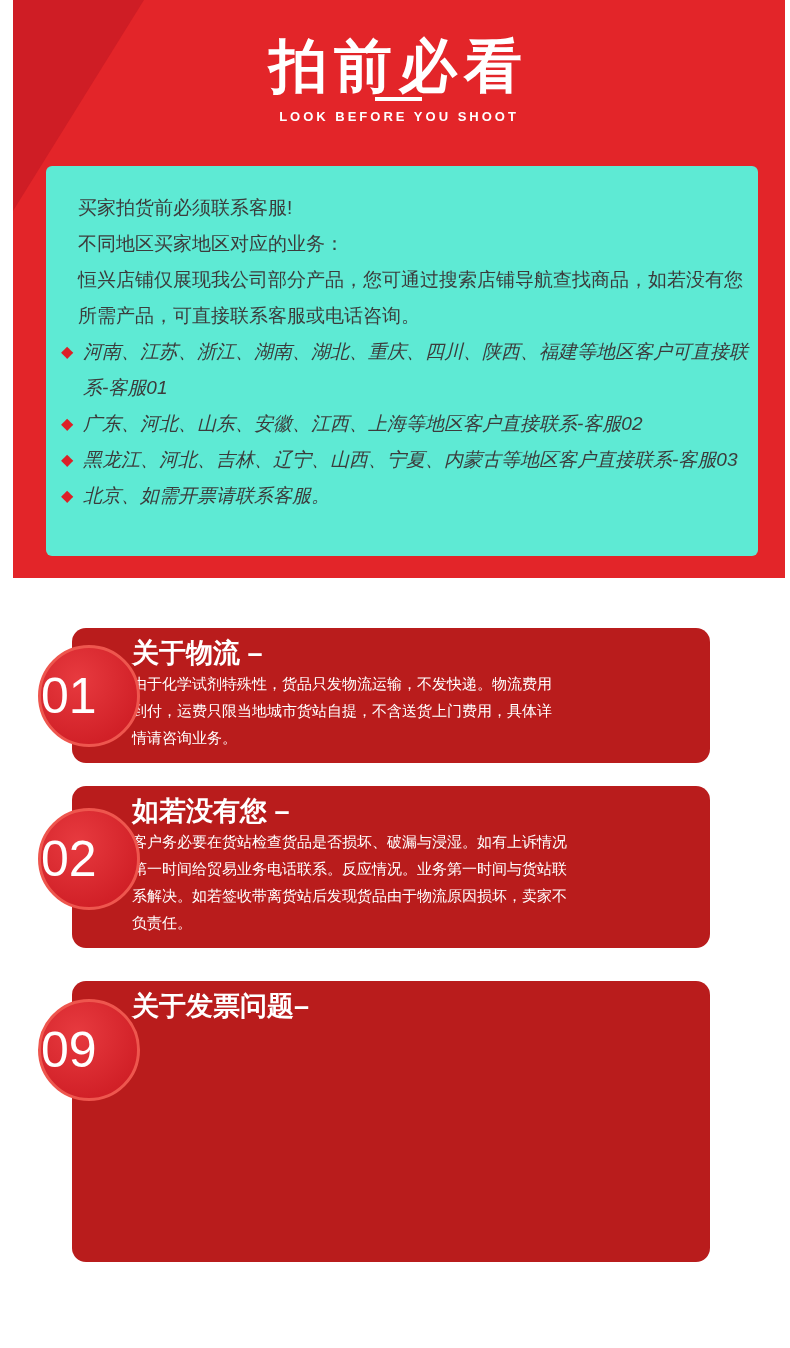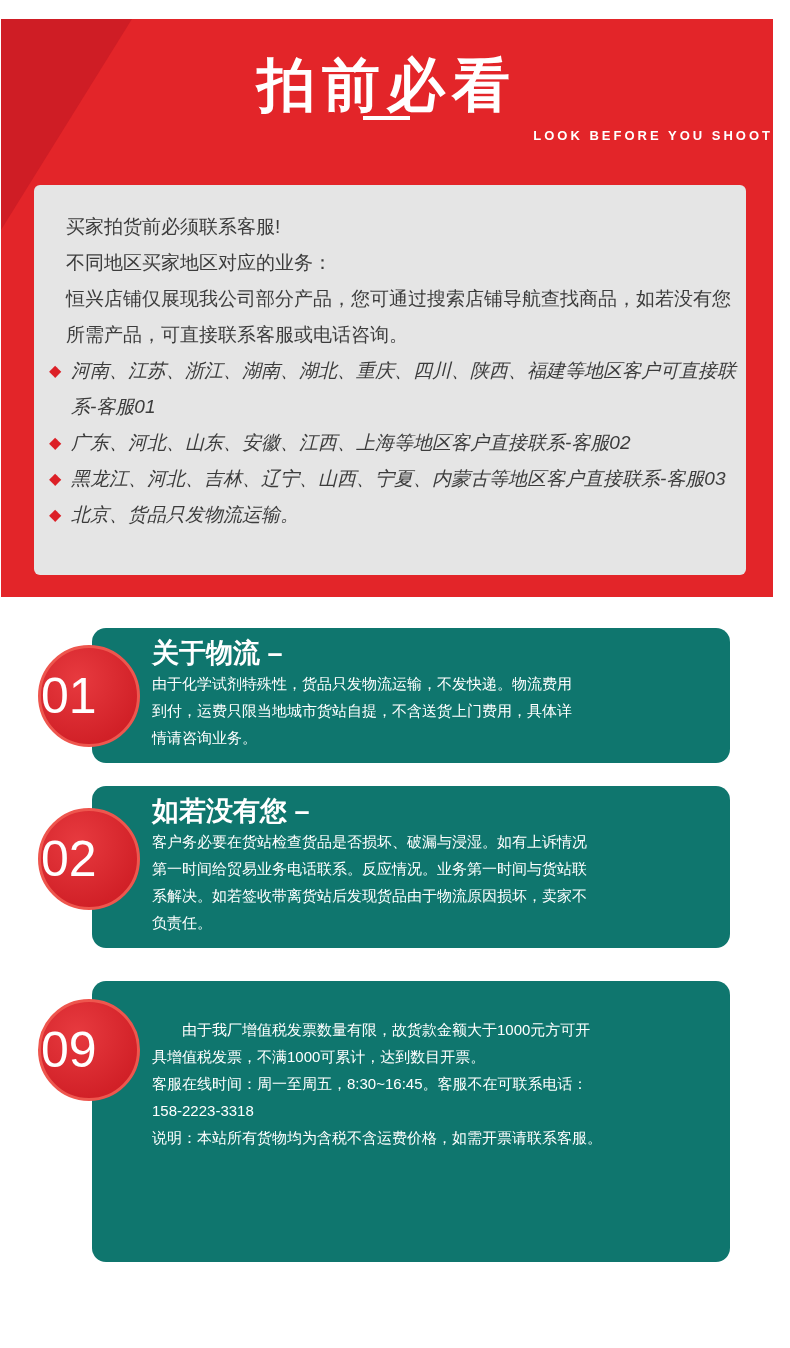--- a/index.html
+++ b/index.html
@@ -9,7 +9,7 @@
   }
 
   
-  .red-header { position:absolute; top:0; left:1px; width:772px; height:578px; background:#e32529;margin-top:19px; }
+  .red-header { position:absolute; top:0; left:13px; width:772px; height:578px; background:#e32529; }
   .corner-accent { position:absolute; top:0; left:0; width:131px; height:211px;
     background:#cf1d25; clip-path:polygon(0 0,100% 0,0 100%); }
   .page-title { position:absolute; top:28px; left:0; width:100%; margin:0; text-align:center;

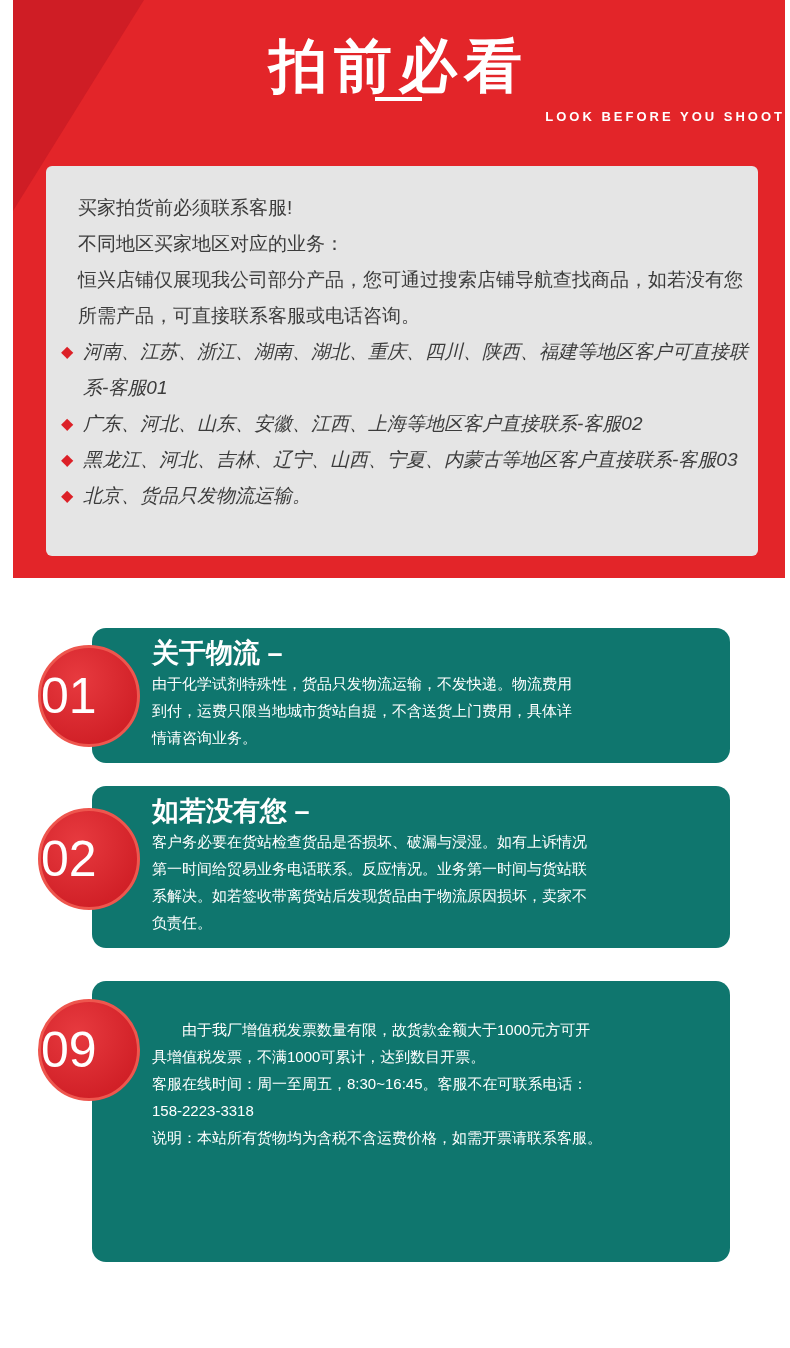--- a/index.html
+++ b/index.html
@@ -15,7 +15,7 @@
   .page-title { position:absolute; top:28px; left:0; width:100%; margin:0; text-align:center;
     color:#ffffff; font-size:58px; font-weight:bold; letter-spacing:7px; }
   .title-divider { position:absolute; top:97px; left:calc(50% - 24px); width:47px; height:4px; background:#ffffff; }
-  .page-subtitle { position:absolute; top:109px; left:0; width:100%; text-align:right;
+  .page-subtitle { position:absolute; top:109px; left:0; width:100%; text-align:center;
     color:#ffffff; font-size:13px; font-weight:bold; letter-spacing:3px; }
 
   

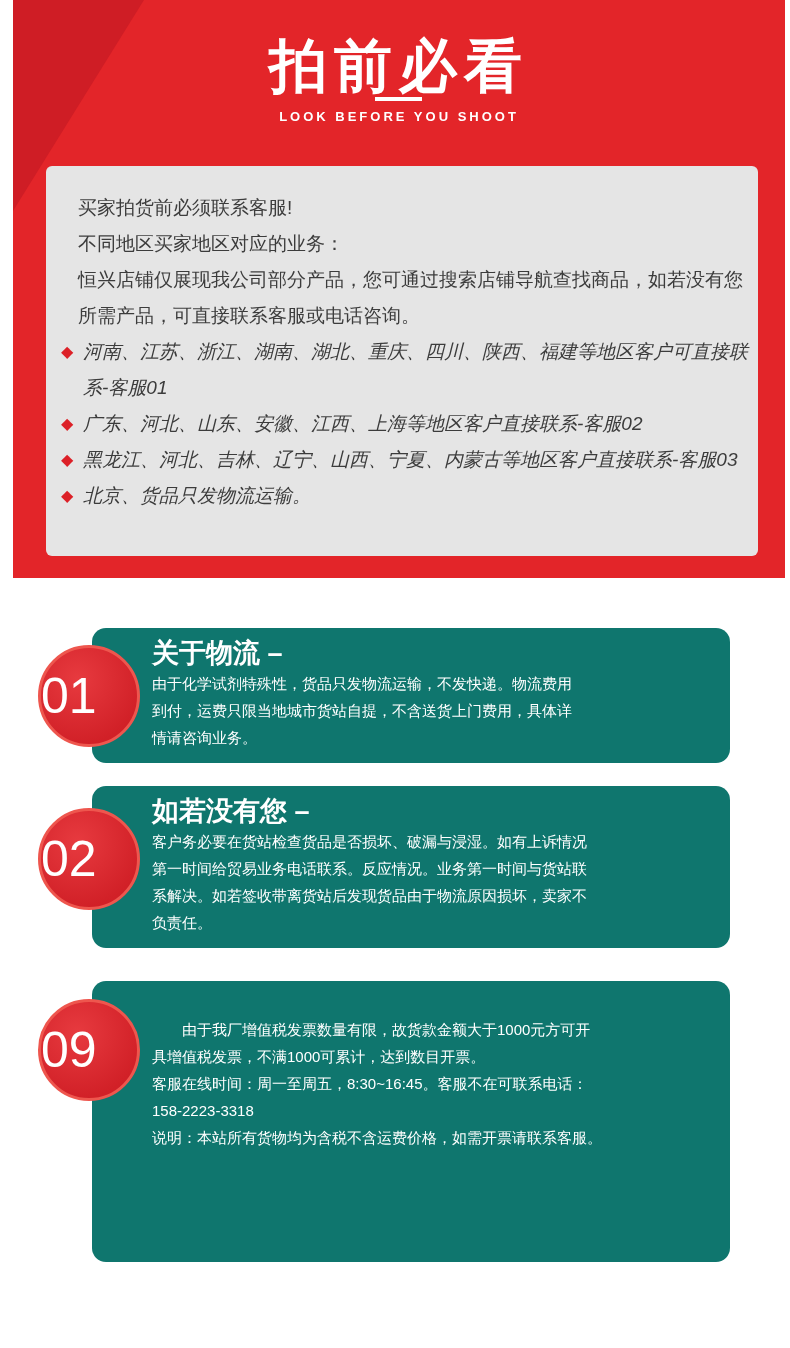--- a/index.html
+++ b/index.html
@@ -20,7 +20,7 @@
 
   
   .notice-card { position:absolute; top:166px; left:33px; width:712px; height:390px;
-    background:#e5e5e5; border-radius:6px; box-sizing:border-box;
+    background:#5eead4; border-radius:6px; box-sizing:border-box;
     padding:24px 8px 0 15px; color:#3c3c3c; font-size:19px; line-height:36px; }
   .line-plain { margin:0; padding-left:17px; white-space:pre-line; }
   .line-bullet { display:flex; margin:0; }

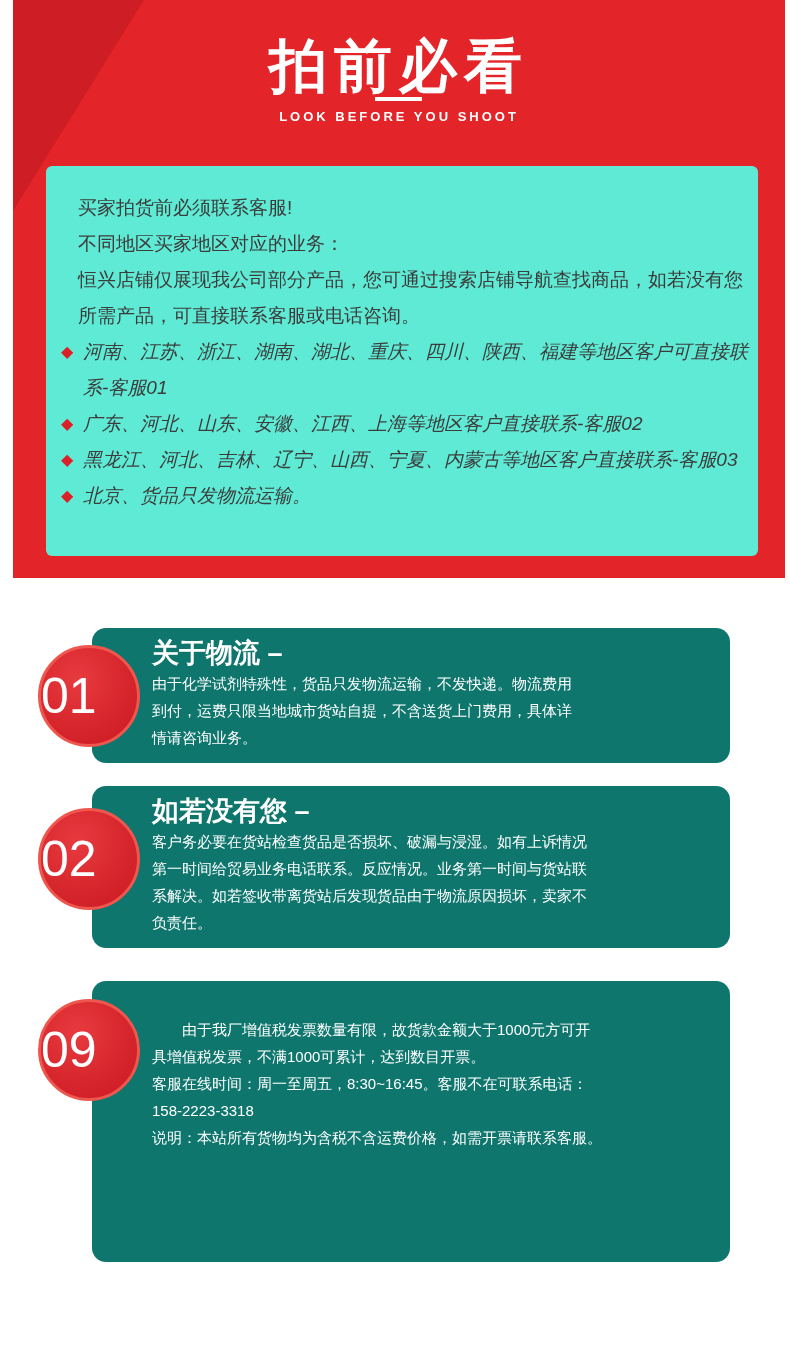--- a/index.html
+++ b/index.html
@@ -77,7 +77,7 @@
       </div>
       <div class="line-bullet">
         <span class="diamond-icon">◆</span>
-        <span class="bullet-text">北京、货品只发物流运输。</span>
+        <span class="bullet-text">北京、如需开票请联系客服。</span>
       </div>
     </section>
   </header>

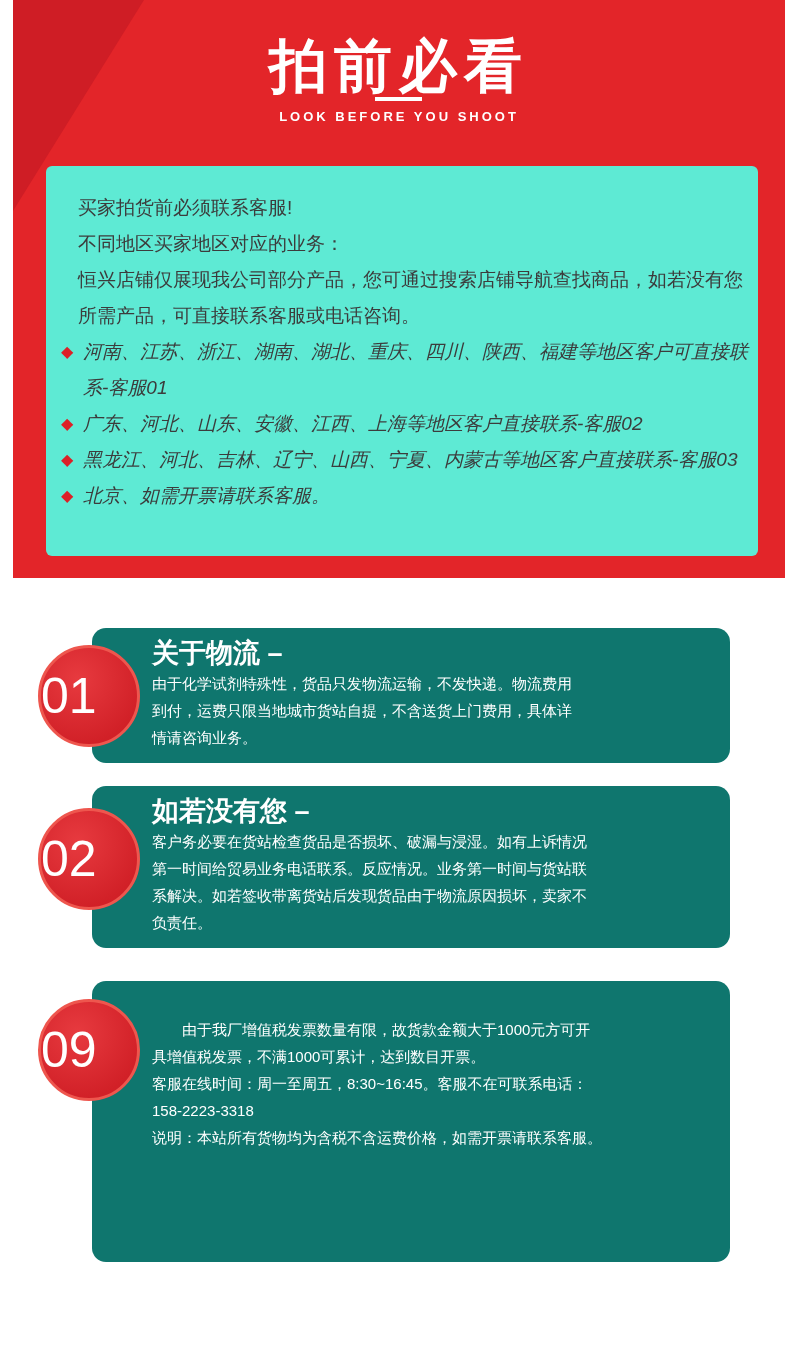--- a/index.html
+++ b/index.html
@@ -28,7 +28,7 @@
   .bullet-text { flex:1; white-space:pre-line;font-style:italic; }
 
   
-  .section-box { position:absolute; left:92px; width:638px; background:#0f766e;
+  .section-box { position:absolute; left:72px; width:638px; background:#b91c1c;
     border-radius:14px; color:#ffffff; box-sizing:border-box; padding:8px 10px 12px 60px; }
   .box-1 { top:628px; min-height:120px; }
   .box-2 { top:786px; min-height:150px; }

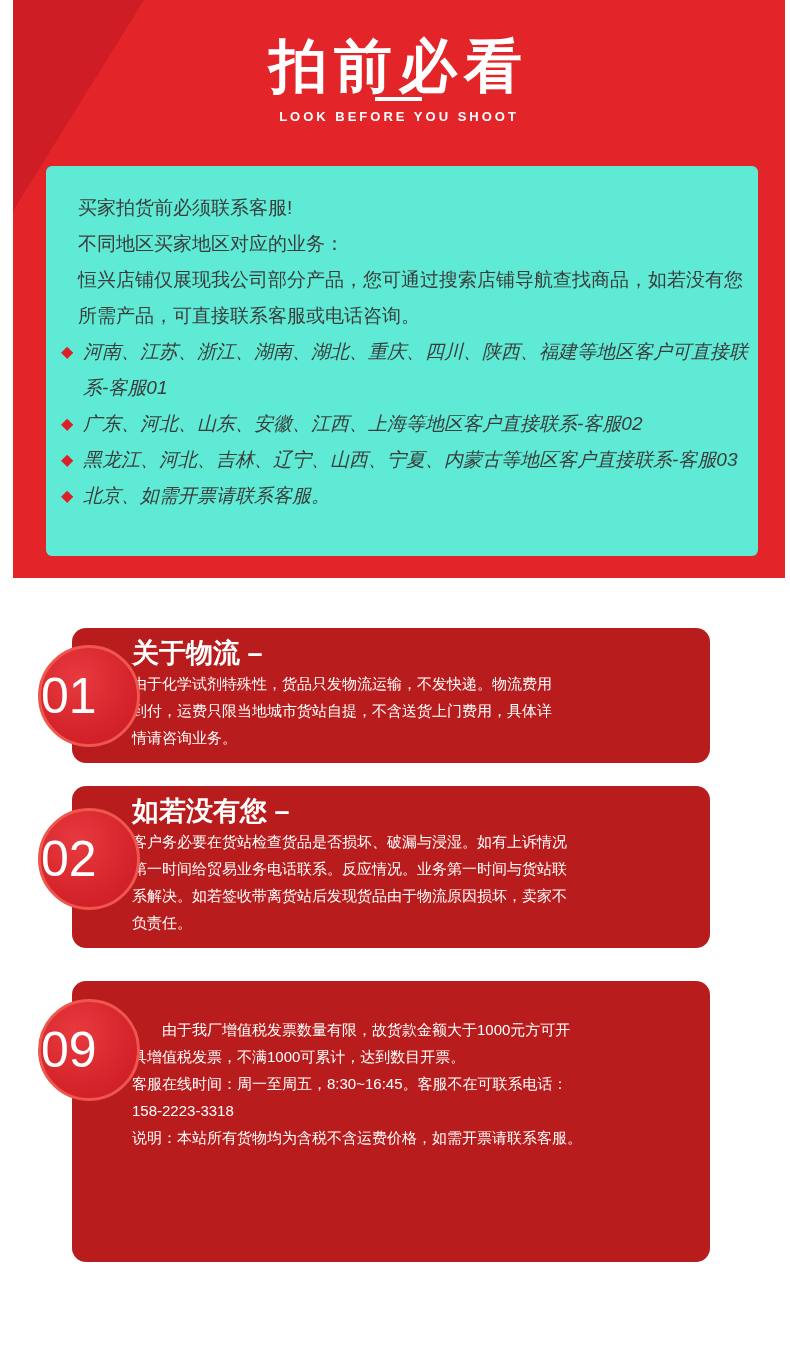--- a/index.html
+++ b/index.html
@@ -109,6 +109,7 @@
       <span>09</span>
     </div>
     <section class="section-box box-3">
+      <h2 class="section-title">关于发票问题–</h2>
       <p class="section-body second">　　由于我厂增值税发票数量有限，故货款金额大于1000元方可开
 具增值税发票，不满1000可累计，达到数目开票。
 客服在线时间：周一至周五，8:30~16:45。客服不在可联系电话：

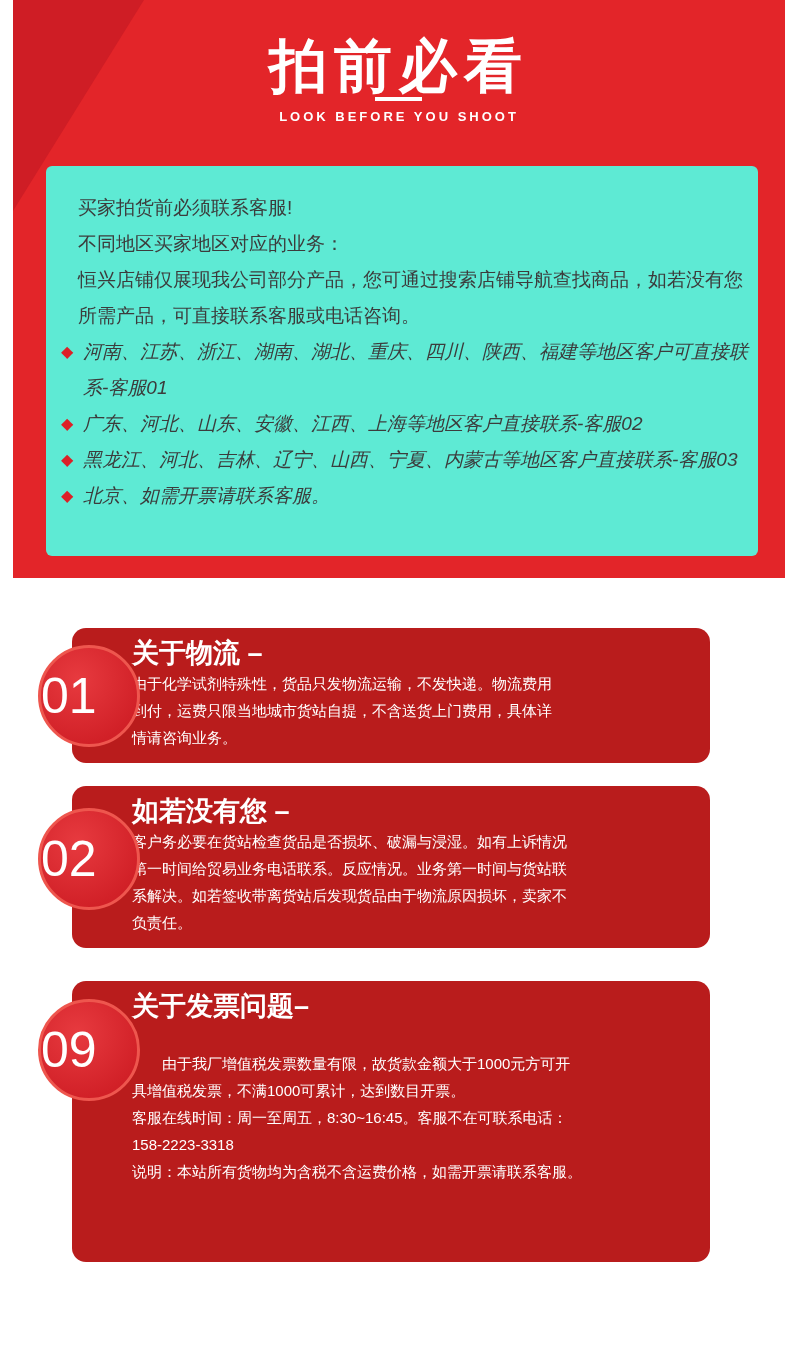--- a/index.html
+++ b/index.html
@@ -110,11 +110,6 @@
     </div>
     <section class="section-box box-3">
       <h2 class="section-title">关于发票问题–</h2>
-      <p class="section-body second">　　由于我厂增值税发票数量有限，故货款金额大于1000元方可开
-具增值税发票，不满1000可累计，达到数目开票。
-客服在线时间：周一至周五，8:30~16:45。客服不在可联系电话：
-158-2223-3318
-说明：本站所有货物均为含税不含运费价格，如需开票请联系客服。</p>
     </section>
 
   </main>

